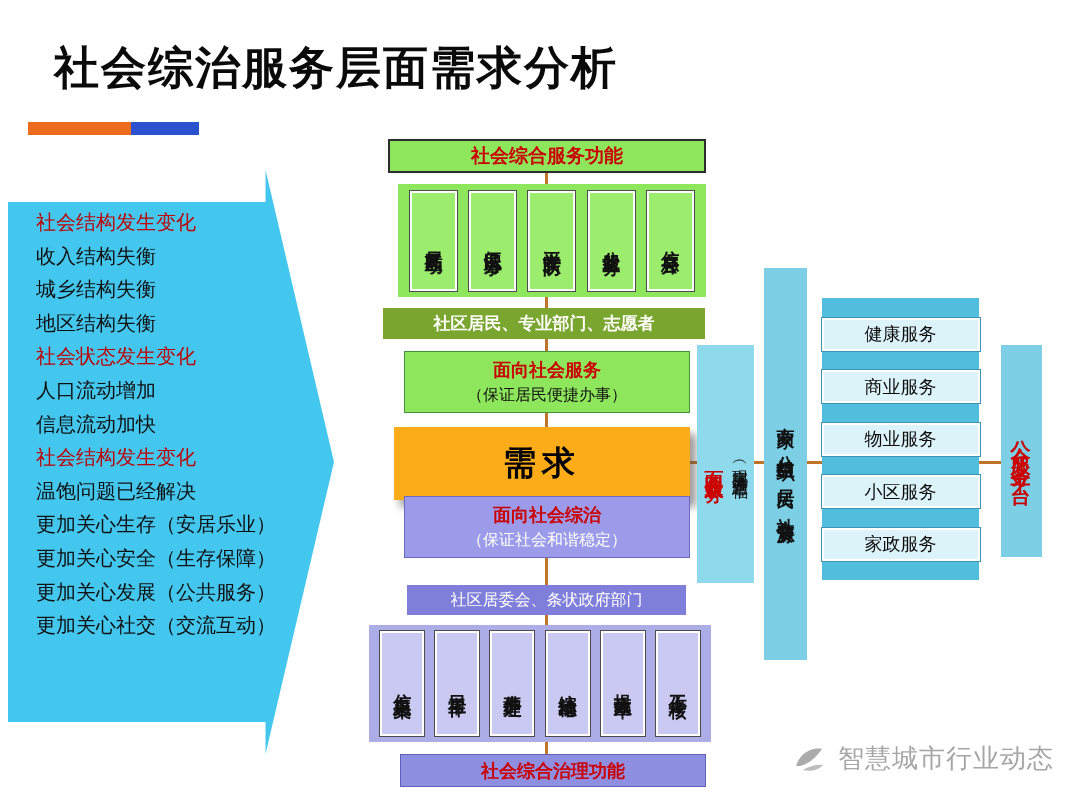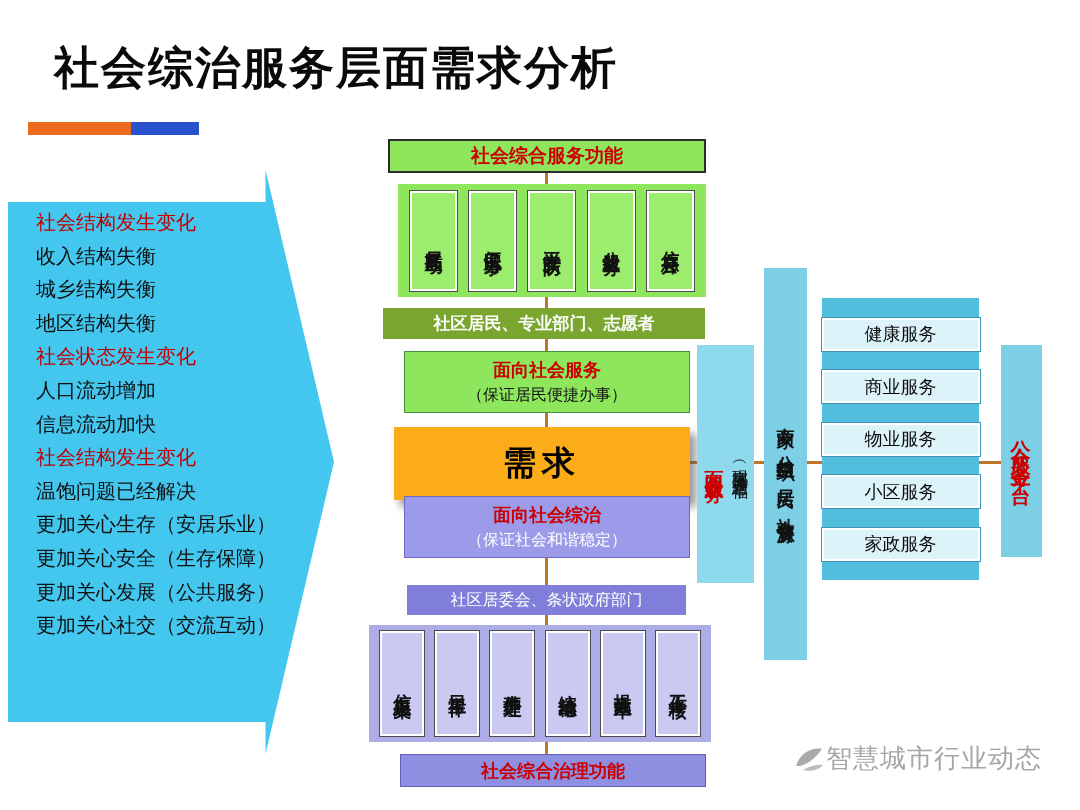--- a/index.html
+++ b/index.html
@@ -77,7 +77,7 @@
   #strip-platform .v-red{writing-mode:vertical-rl;color:#CC0000;font-weight:bold;font-size:20px;letter-spacing:9px;}
 
   
-  .watermark{position:absolute;left:790px;top:740px;display:flex;align-items:center;gap:0;z-index:3;}
+  .watermark{position:absolute;left:790px;top:740px;display:flex;align-items:center;gap:12px;z-index:3;}
   .watermark .wm-text{font-size:26px;letter-spacing:1px;color:#A6A6A6;font-weight:500;white-space:nowrap;}
   .watermark svg{display:block;}
 </style>

